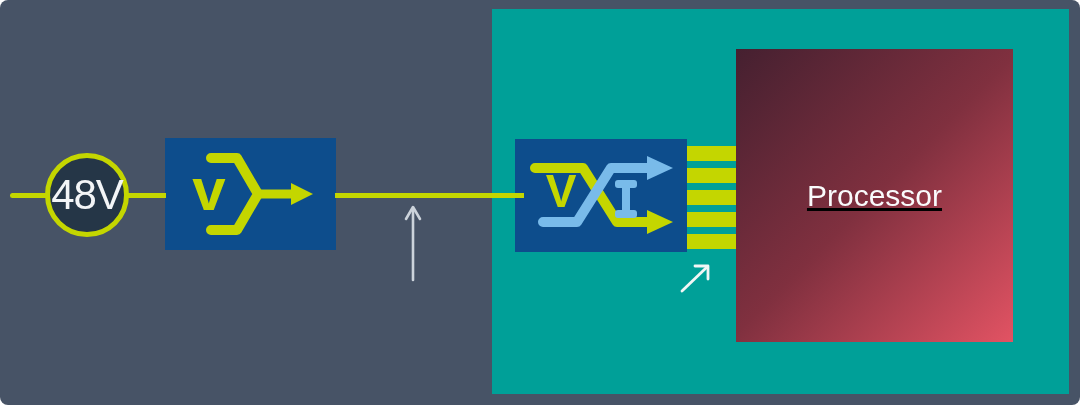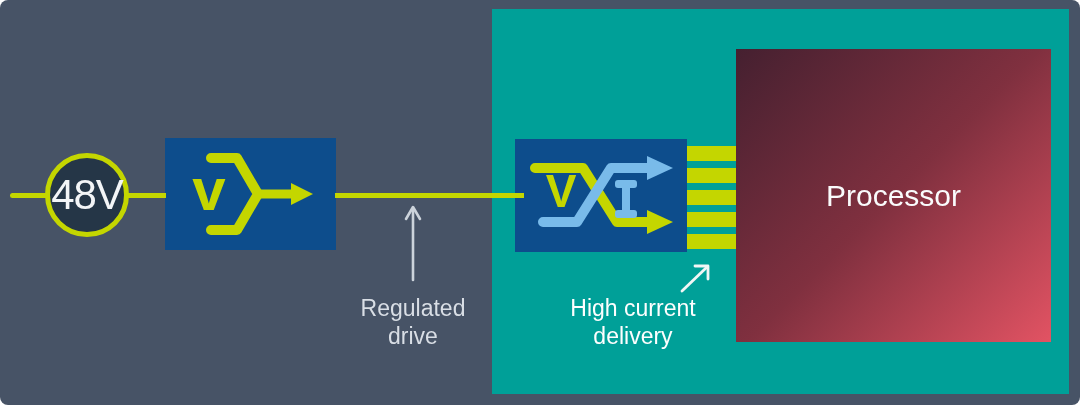--- a/index.html
+++ b/index.html
@@ -36,9 +36,9 @@
   }
   .stripe{height:15px;background:#c4d600;}
   .processor-box{
-    position:absolute;left:736px;top:49px;width:315px;height:293px;
+    position:absolute;left:736px;top:49px;width:277px;height:293px;
     background:linear-gradient(135deg,#452030 0%,#80303f 50%,#e25363 100%);
-    display:flex;align-items:center;justify-content:center;z-index:2;
+    display:flex;align-items:center;justify-content:center;z-index:2;text-decoration:underline;
   }
   .processor-box span{color:#fafbfc;font-size:30px;}
   .annotation{

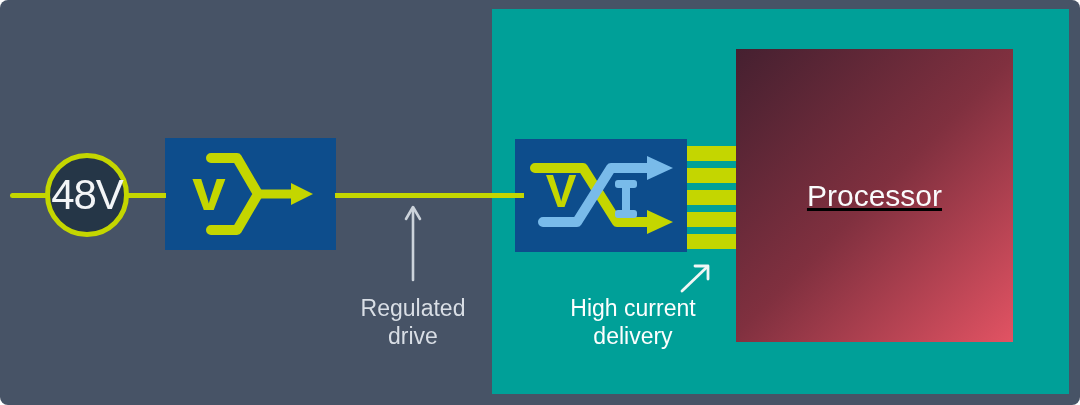--- a/index.html
+++ b/index.html
@@ -106,8 +106,6 @@
     <line x1="15" y1="78" x2="15" y2="7" stroke="#ccd3db" stroke-width="2.6" stroke-linecap="round"></line>
     <polyline points="8,17 15,5 22,17" fill="none" stroke="#ccd3db" stroke-width="2.6" stroke-linecap="round" stroke-linejoin="round"></polyline>
   </svg>
-  <div class="annotation regulated-label">Regulated
-drive</div>
 
   <svg class="arrow-svg diag-arrow" width="40" height="36" viewBox="0 0 40 36">
     <line x1="7" y1="31" x2="31" y2="8" stroke="#f2f6f6" stroke-width="2.8" stroke-linecap="round"></line>

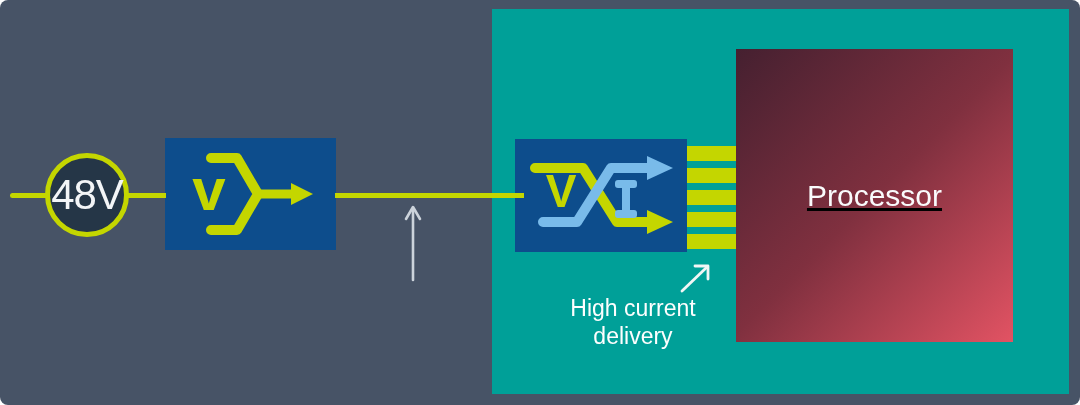--- a/index.html
+++ b/index.html
@@ -111,8 +111,6 @@
     <line x1="7" y1="31" x2="31" y2="8" stroke="#f2f6f6" stroke-width="2.8" stroke-linecap="round"></line>
     <polyline points="20,6 33,6 33,19" fill="none" stroke="#f2f6f6" stroke-width="2.8" stroke-linecap="round" stroke-linejoin="round"></polyline>
   </svg>
-  <div class="annotation highcurrent-label">High current
-delivery</div>
 
 </div>
 

